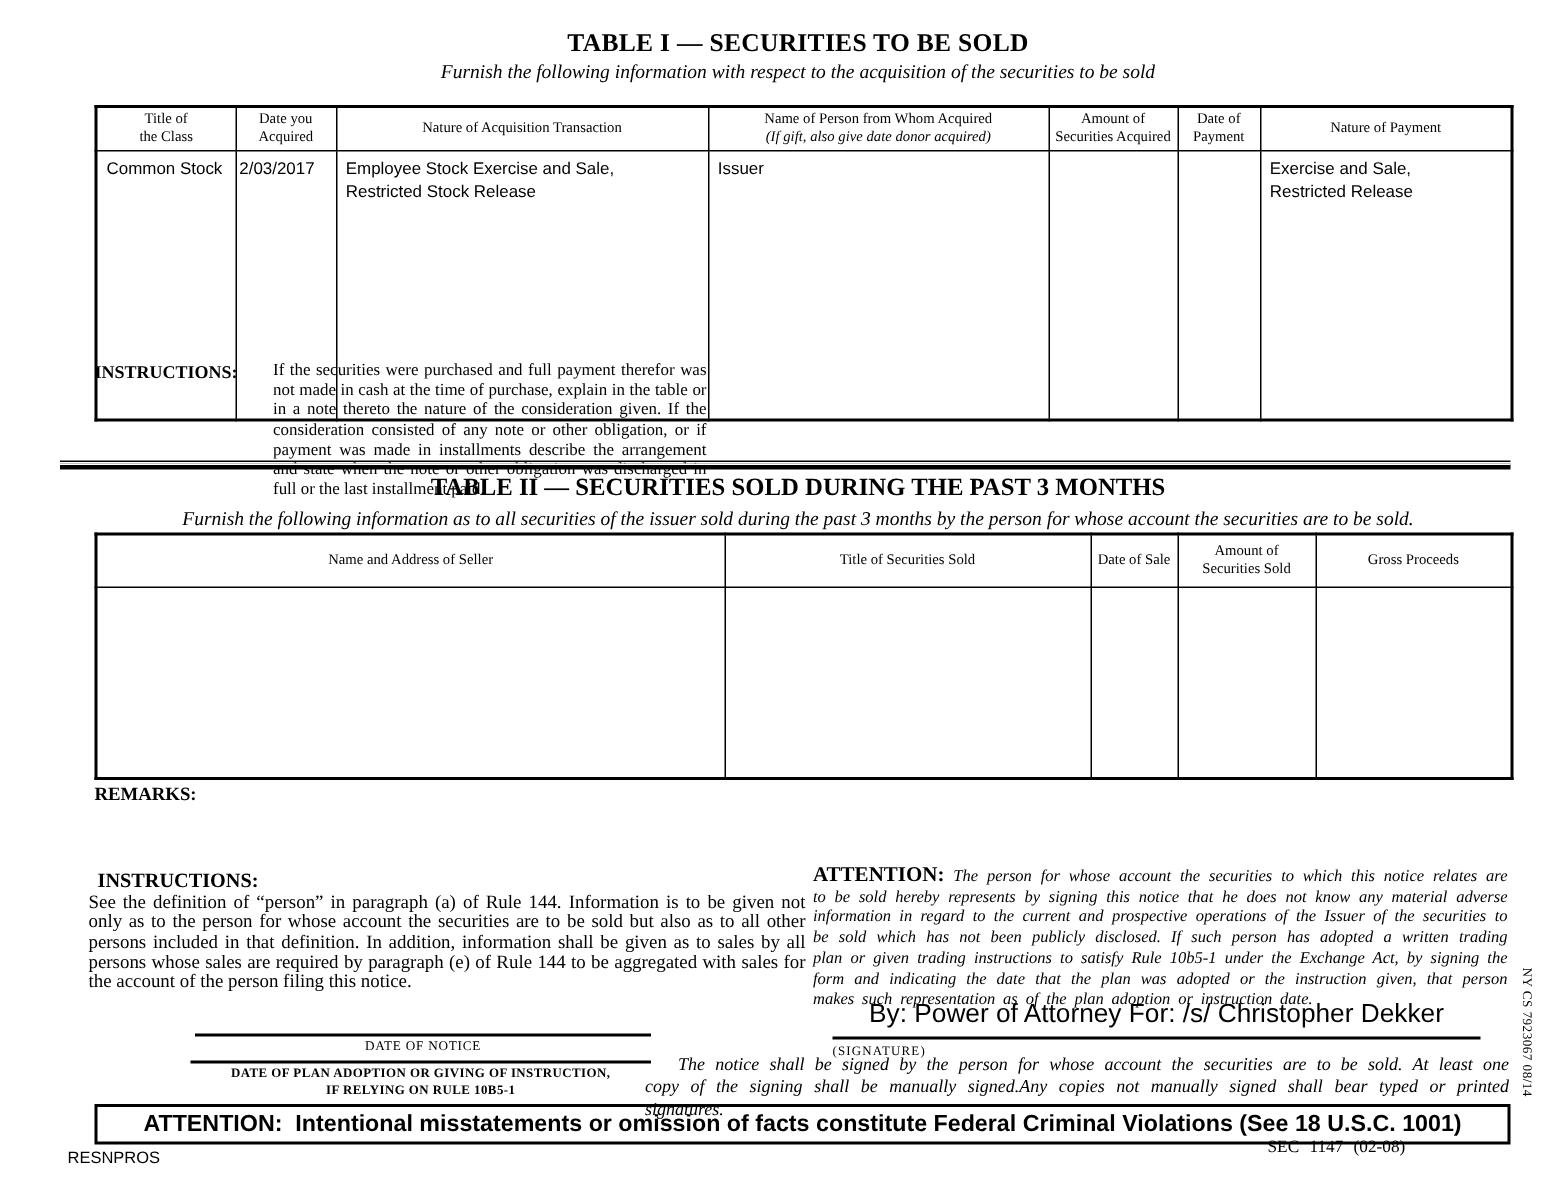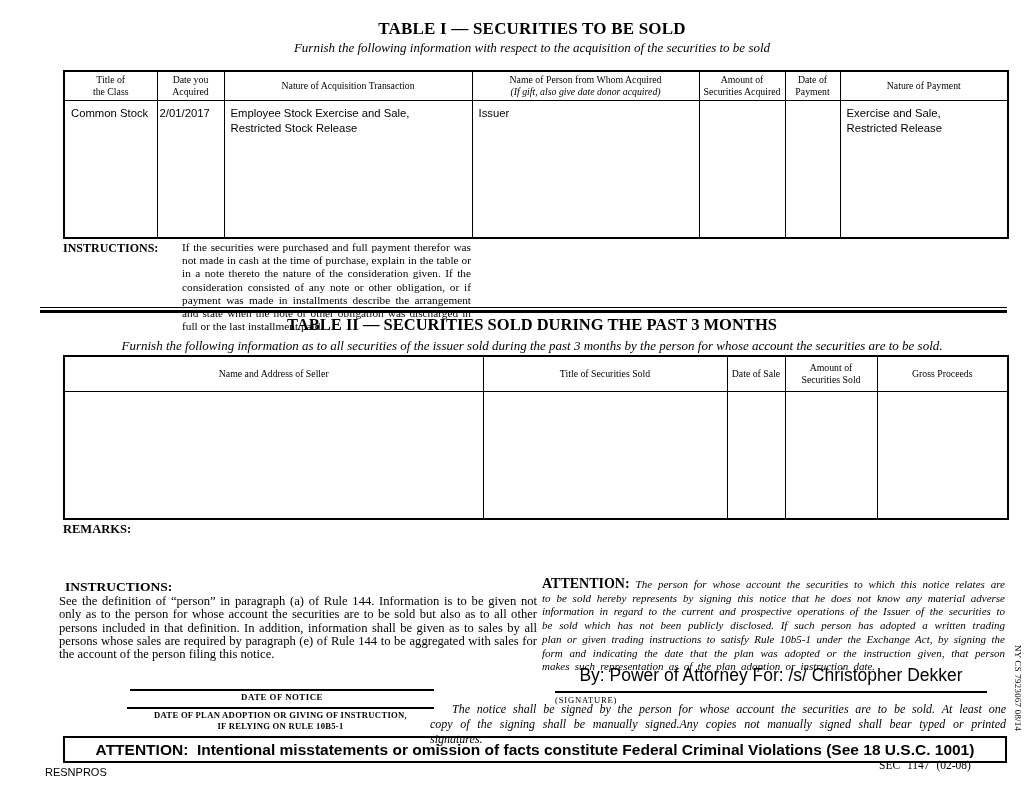--- a/index.html
+++ b/index.html
@@ -45,7 +45,7 @@
 
   .t1 { left: 63px; top: 70px; width: 944px; }
   .t1 thead tr { height: 29px; }
-  .t1 tbody tr { height: 138px; }
+  .t1 tbody tr { height: 180px; }
 
   .instr1-label { position: absolute; left: 63px; top: 241px; font-weight: bold; font-size: 12px; }
   .instr1-text {

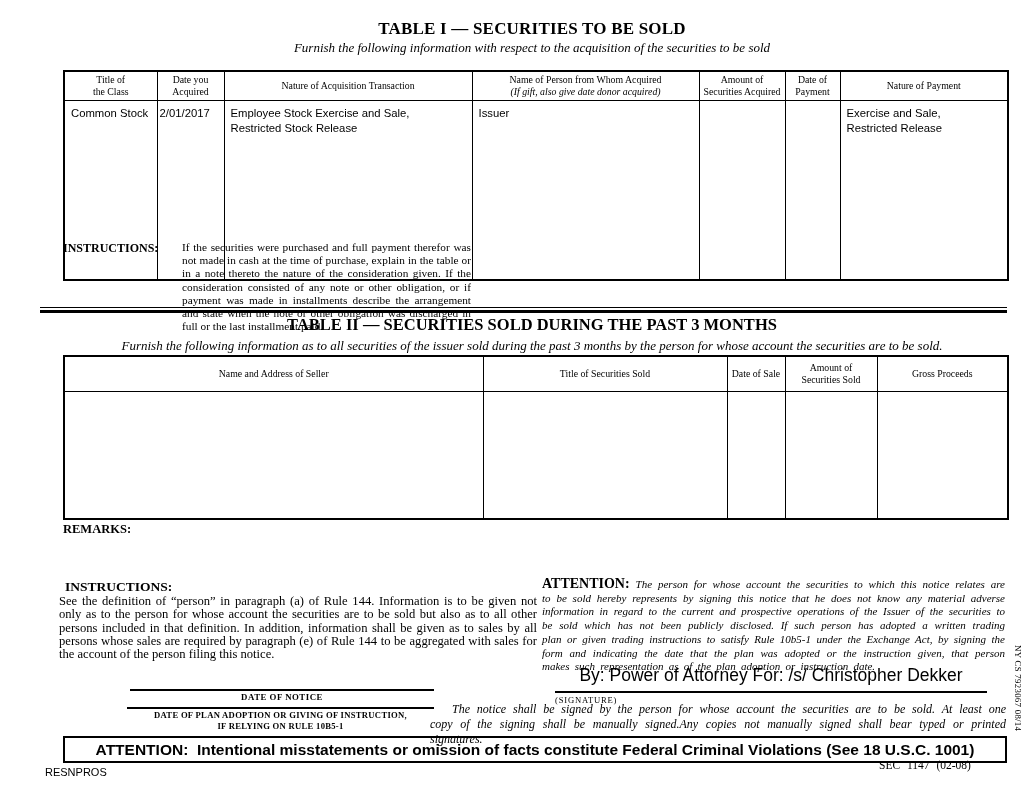--- a/index.html
+++ b/index.html
@@ -171,7 +171,7 @@
     <tbody>
       <tr>
         <td class="pre">Common Stock</td>
-        <td class="pre" style="padding-left:2px">2/01/2017</td>
+        <td class="pre" style="padding-left:2px">2/03/2017</td>
         <td class="pre">Employee Stock Exercise and Sale,
 Restricted Stock Release</td>
         <td class="pre">Issuer</td>

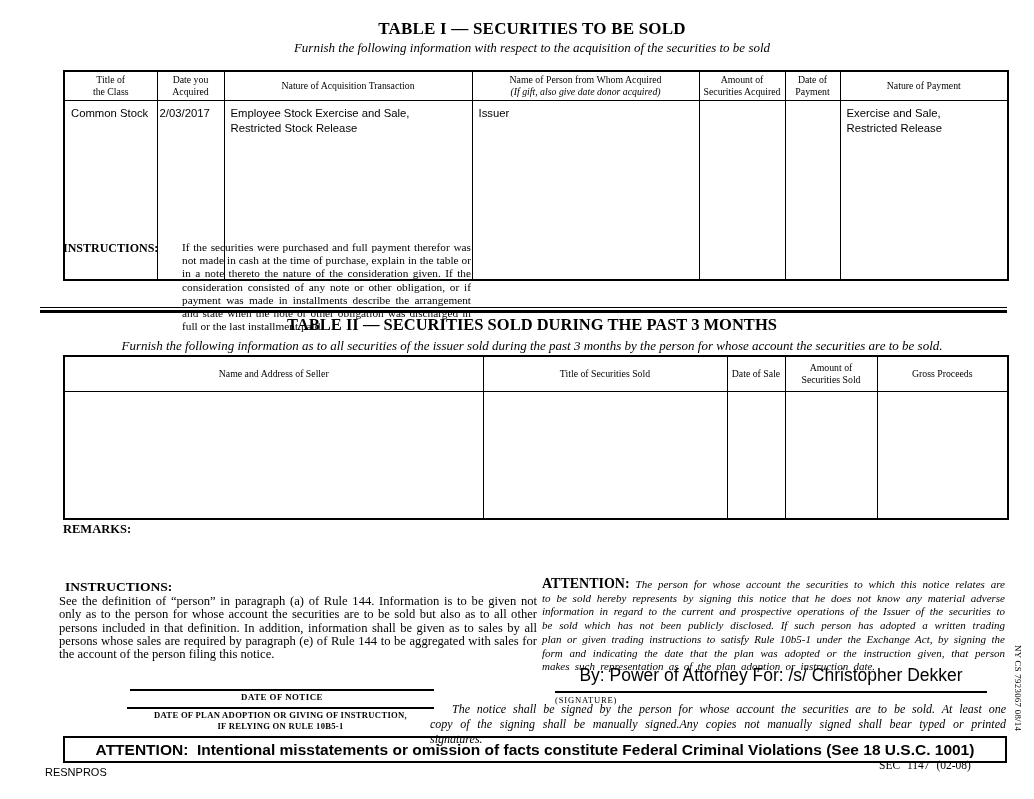--- a/index.html
+++ b/index.html
@@ -92,7 +92,7 @@
   .date-rule1 { position: absolute; left: 130px; top: 689px; width: 304px; height: 2px; background: #000; }
   .date-label1 {
     position: absolute; left: 130px; top: 692px; width: 304px;
-    text-align: center; font-size: 8.8px; font-weight: 700; letter-spacing: 0.5px;
+    text-align: center; font-size: 8.8px; font-weight: 400; letter-spacing: 0.5px;
   }
   .date-rule2 { position: absolute; left: 127px; top: 707px; width: 307px; height: 2px; background: #000; }
   .date-label2 {

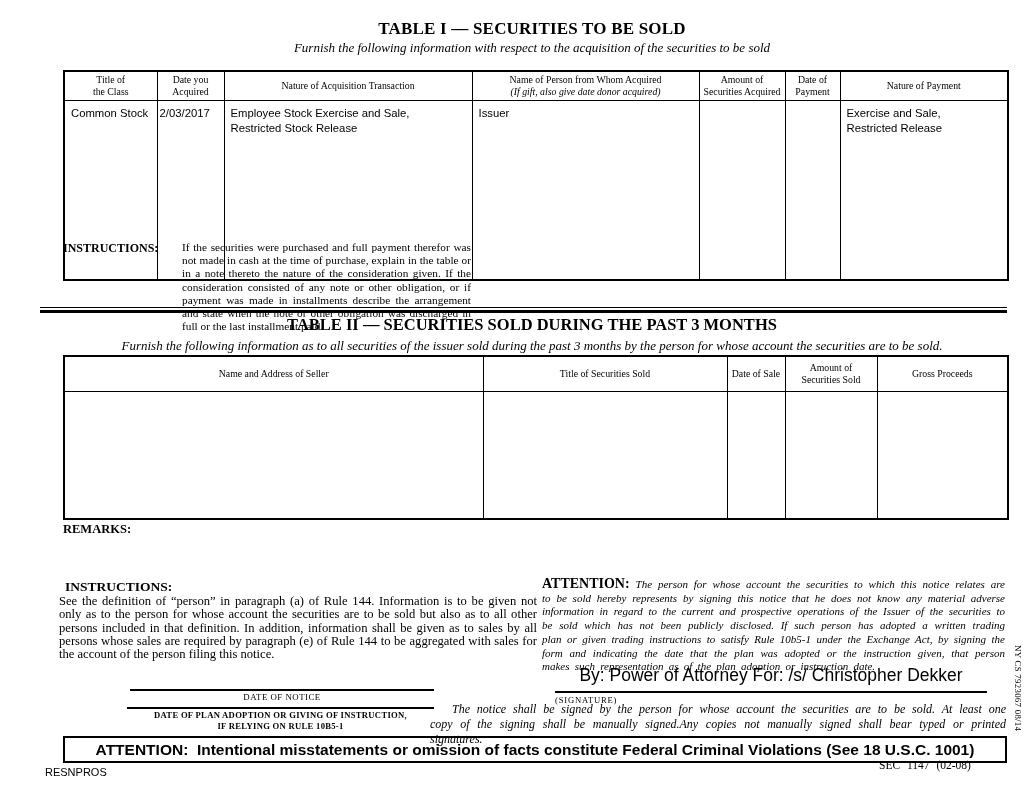--- a/index.html
+++ b/index.html
@@ -122,7 +122,7 @@
   }
   .footer-right {
     position: absolute; left: 845px; top: 759px; width: 160px;
-    text-align: center; font-size: 11.5px; word-spacing: 4px;
+    text-align: left; font-size: 11.5px; word-spacing: 4px;
   }
   .edge-vertical {
     position: absolute; left: 1007px; top: 645px; height: 150px; width: 16px;

